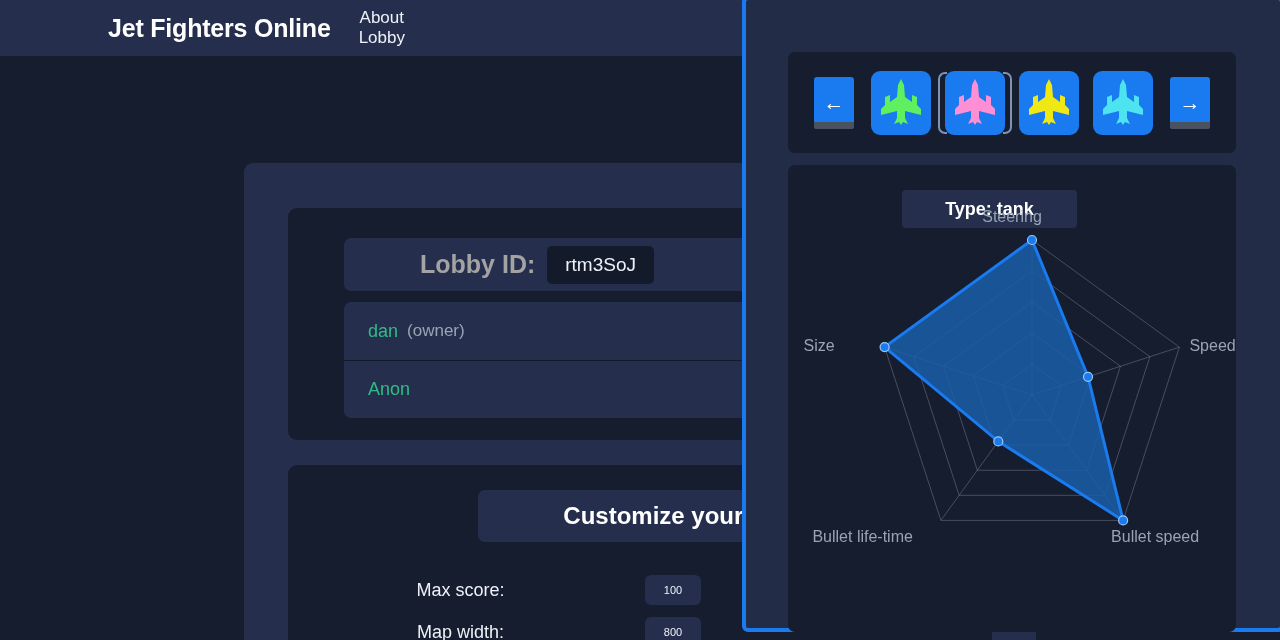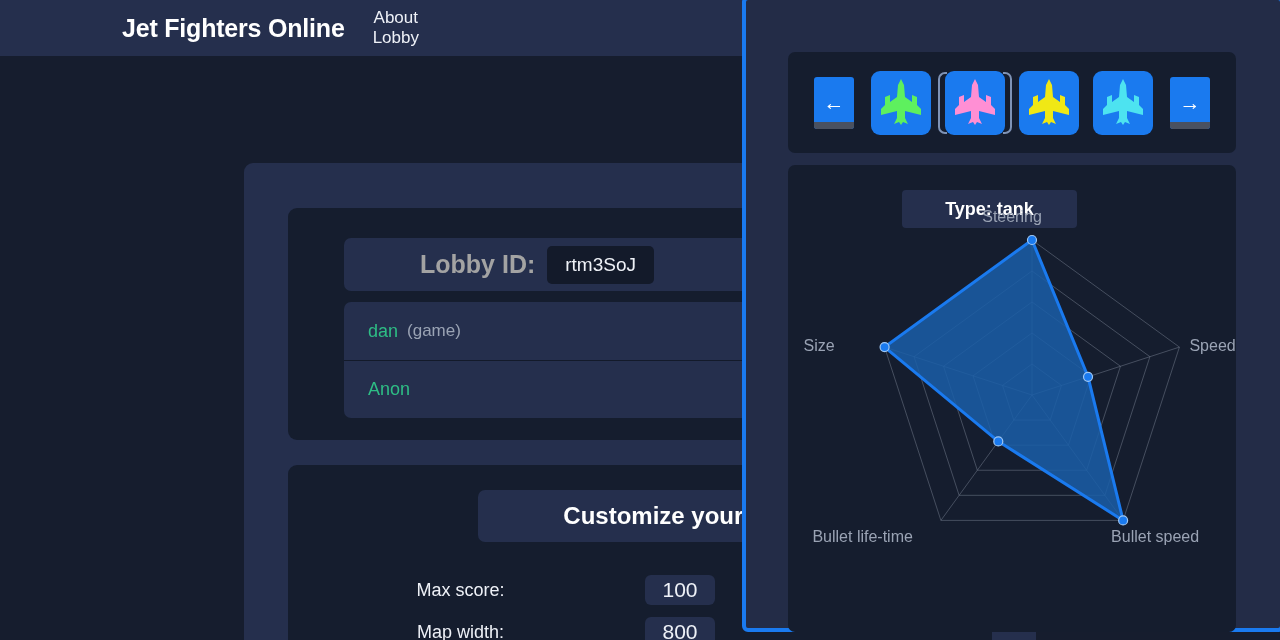--- a/index.html
+++ b/index.html
@@ -15,7 +15,7 @@
   #navbar {
     position: absolute; left: 0; top: 0; width: 1280px; height: 56px;
     background: #252f4d;
-    display: flex; align-items: center; padding-left: 14px;
+    display: flex; align-items: center;
   }
   #brand {
     margin-left: 108px;

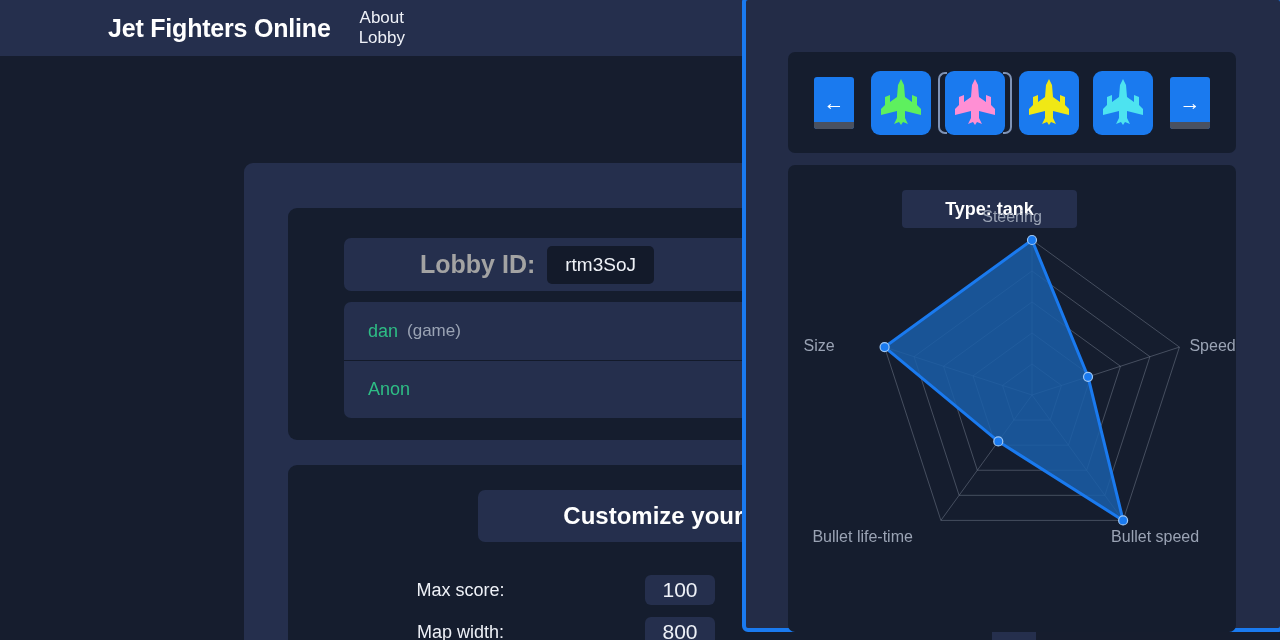--- a/index.html
+++ b/index.html
@@ -229,7 +229,7 @@
             <div class="player-row">
               <div class="pr-left">
                 <span class="pr-name">dan</span>
-                <span class="pr-owner">(game)</span>
+                <span class="pr-owner">(owner)</span>
               </div>
               <div class="pr-score">0</div>
               <div class="pr-ready ready-yes" style="background: rgb(34, 177, 131);">ready</div>

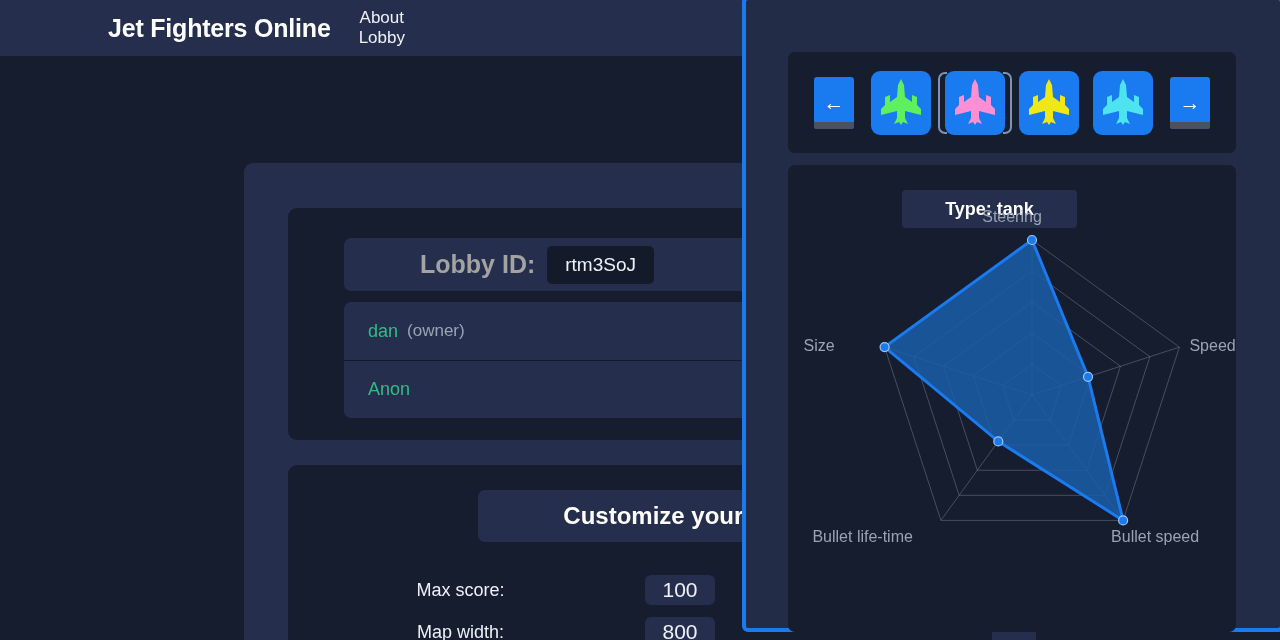--- a/index.html
+++ b/index.html
@@ -124,10 +124,10 @@
   }
   .setting-input {
     margin-left: 12px;
-    width: 70px; height: 30px;
+    width: 56px; height: 30px;
     background: #252f4d;
     border: none; border-radius: 6px;
-    color: #eef1f7; font-size: 21px; text-align: center;
+    color: #eef1f7; font-size: 11px; text-align: center;
     font-family: "Liberation Sans", sans-serif;
   }
 

